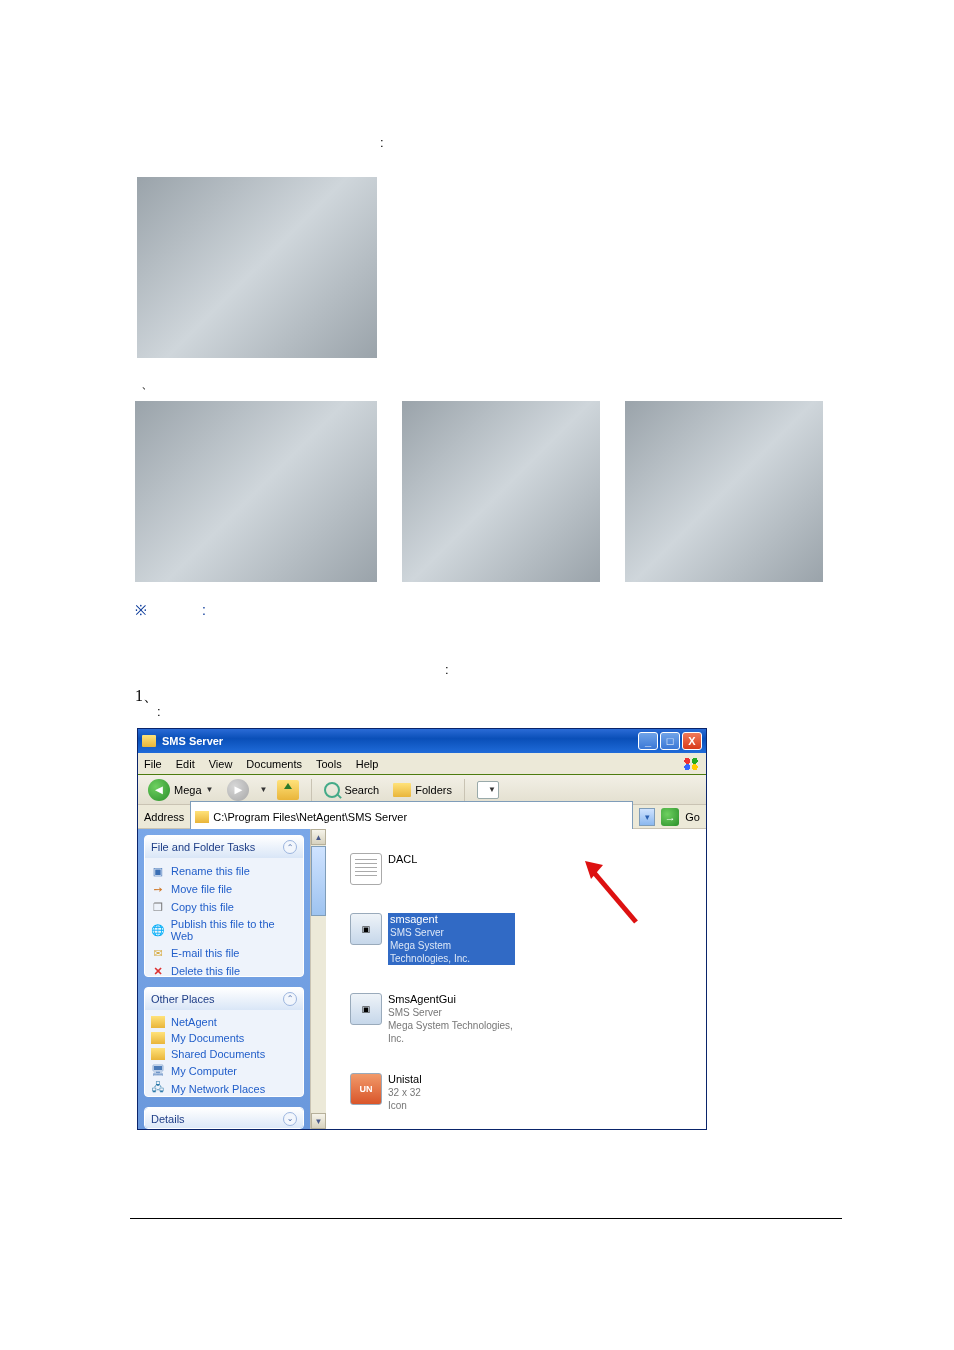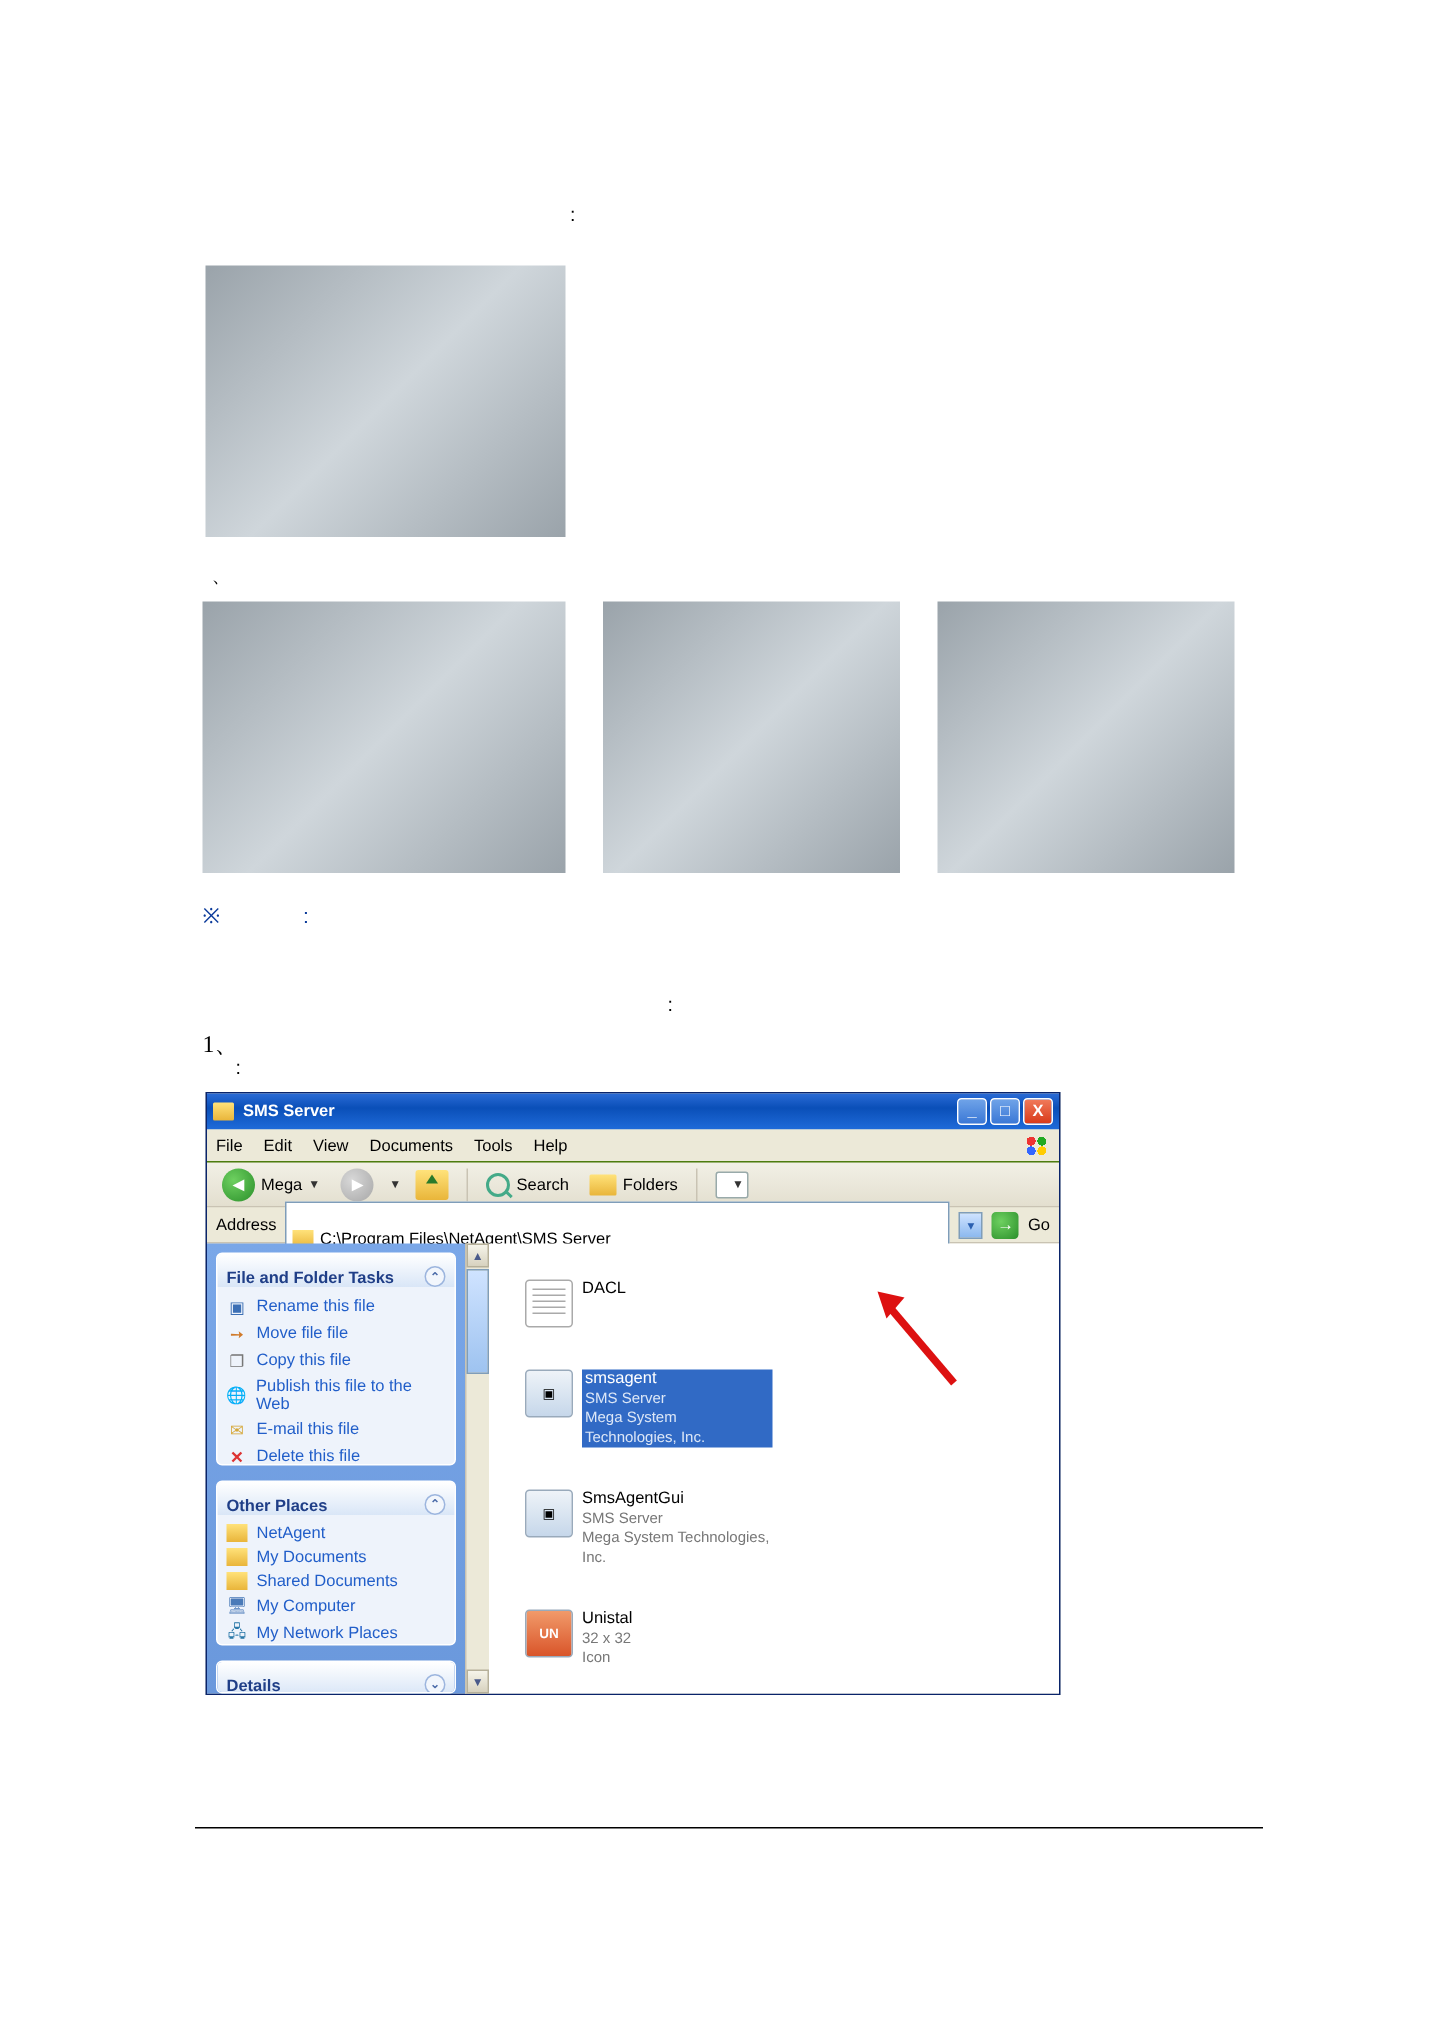--- a/index.html
+++ b/index.html
@@ -122,7 +122,7 @@
   }
   .addr-input {
     flex: 1; height: 32px; background: #fff; border: 1px solid #7f9db9;
-    display: flex; align-items: flex-end; padding: 0 4px; gap: 4px;
+    display: flex; align-items: center; padding: 0 4px; gap: 4px;
   }
   .addr-input .fico { width:14px; height:12px; background:linear-gradient(#ffe27a,#e9b53a); }
   .addr-dd { width:16px; height:18px; background:linear-gradient(#cfe3ff,#8bb8ef); border:1px solid #7f9db9; display:flex;align-items:center;justify-content:center; color:#2a5fb0; font-size:9px;}

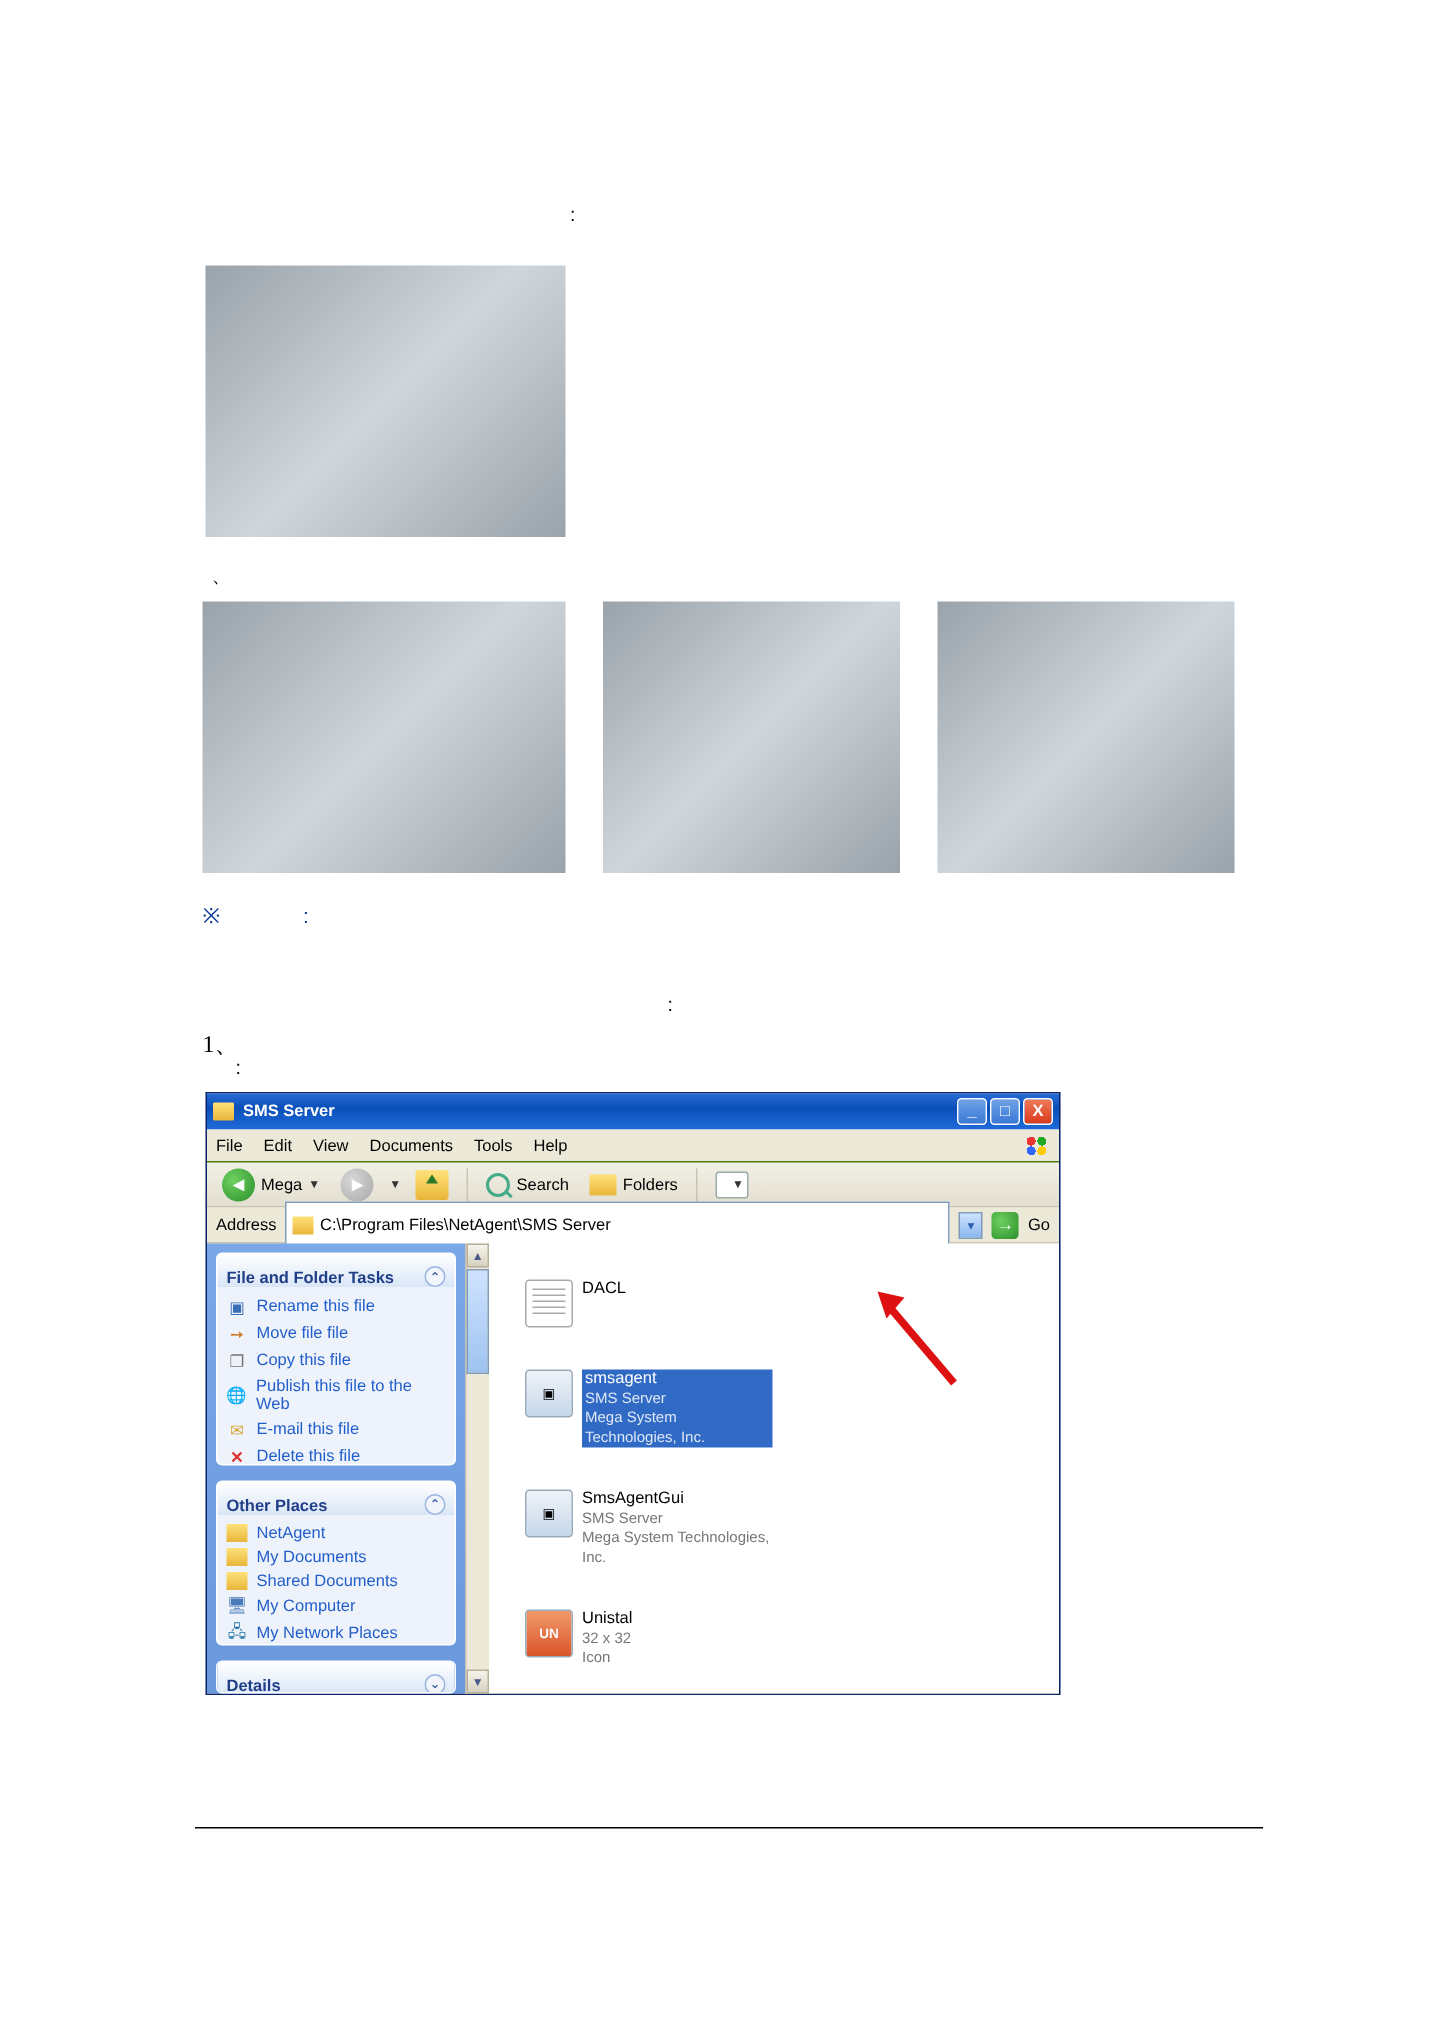--- a/index.html
+++ b/index.html
@@ -139,8 +139,8 @@
   }
   .panel-hd {
     background: linear-gradient(#fff,#d9e6f7);
-    height: 22px; display:flex; align-items:flex-end; padding:0 6px;
-    color:#1f3e87; font-weight:bold; justify-content: space-between;
+    height: 22px; display:flex; align-items:center; padding:0 6px;
+    color:#1f3e87; font-weight:normal; justify-content: space-between;
   }
   .coll { width:14px; height:14px; border:1px solid #9cb5de; border-radius:50%; display:flex;align-items:center;justify-content:center; font-size:8px; color:#4a6aa8; background:#f2f6fc;}
   .panel-body { padding: 4px 6px 8px; }

